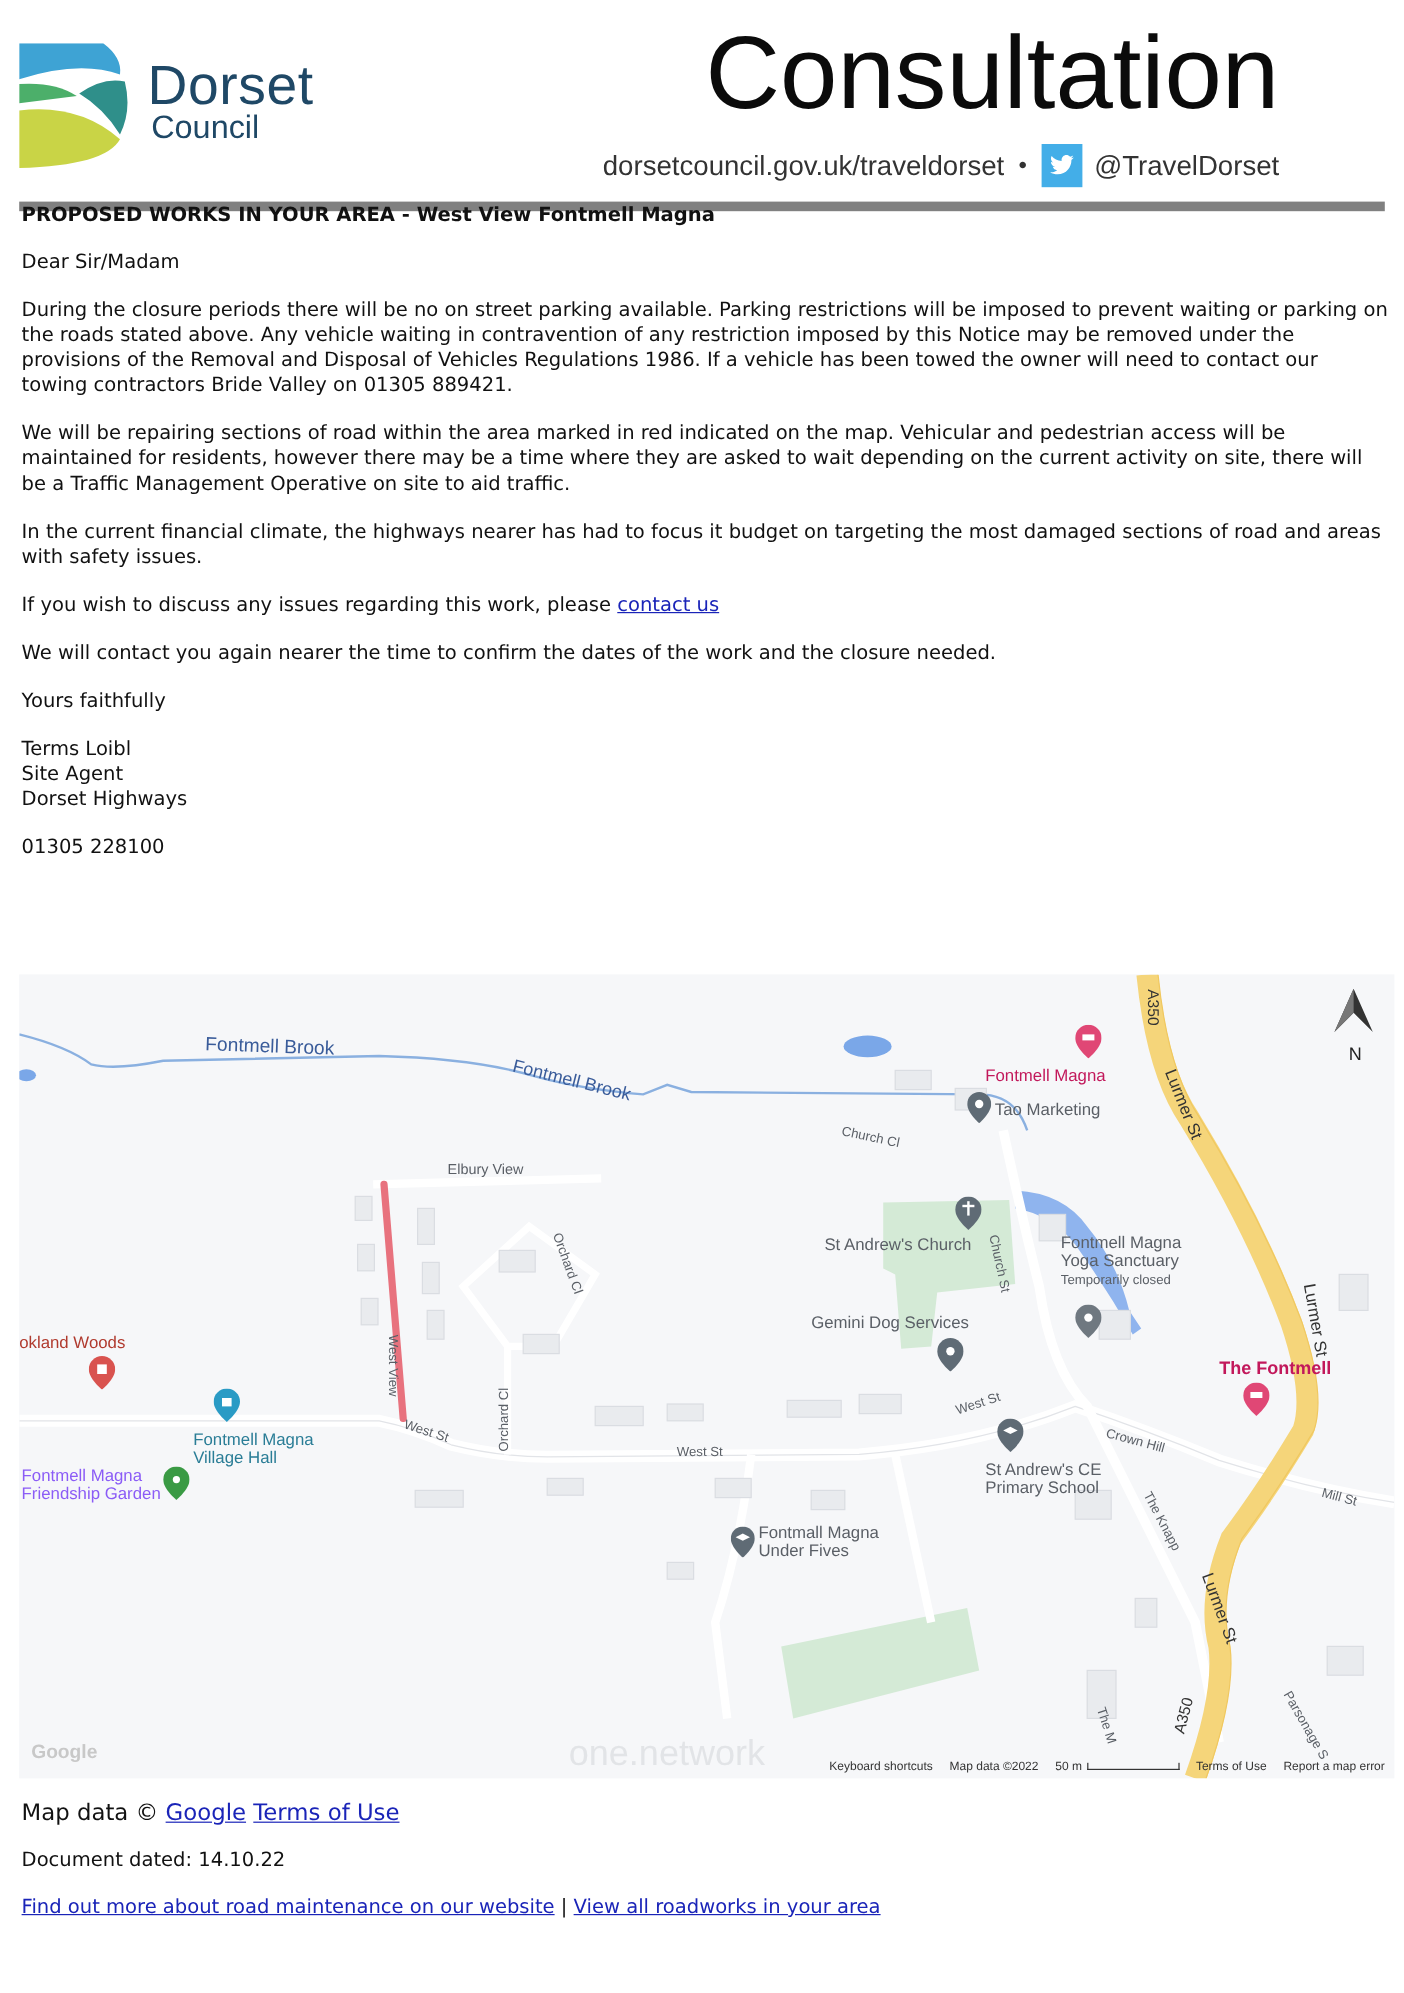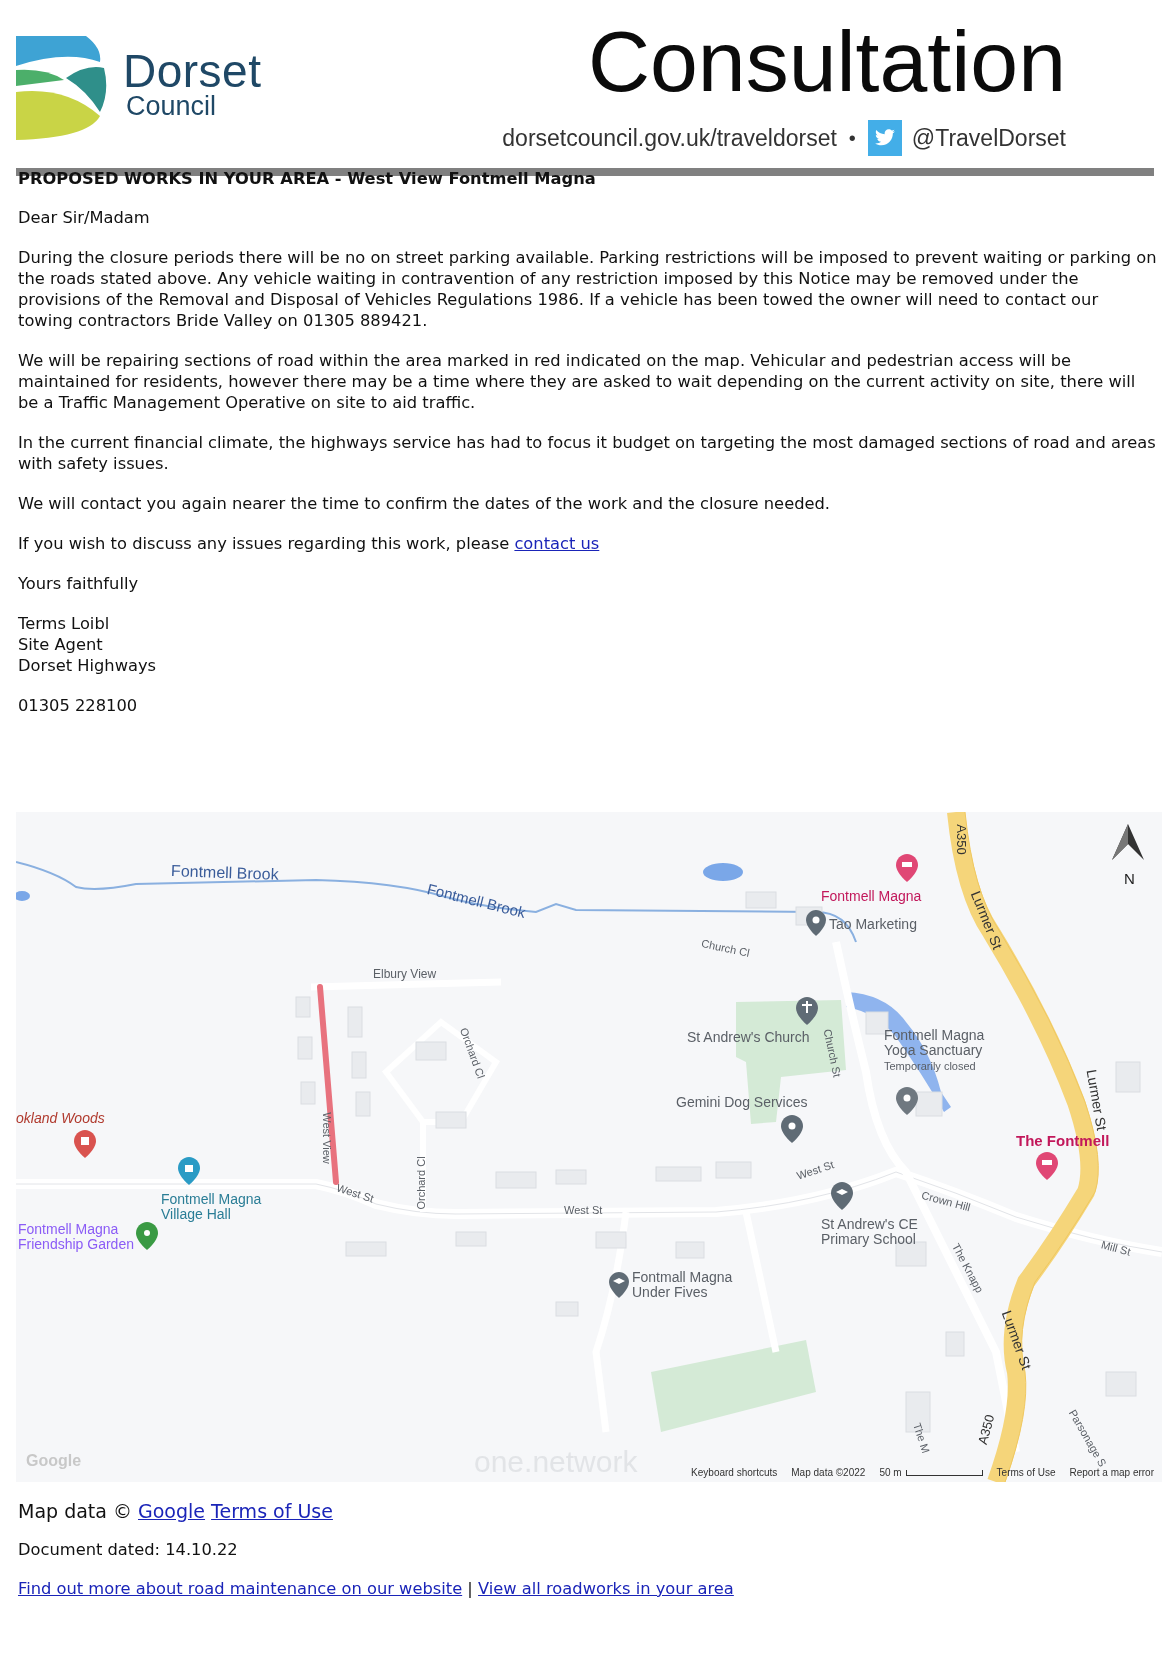--- a/index.html
+++ b/index.html
@@ -62,7 +62,7 @@
   <p>Dear Sir/Madam</p>
   <p>During the closure periods there will be no on street parking available. Parking restrictions will be imposed to prevent waiting or parking on the roads stated above. Any vehicle waiting in contravention of any restriction imposed by this Notice may be removed under the provisions of the Removal and Disposal of Vehicles Regulations 1986. If a vehicle has been towed the owner will need to contact our towing contractors Bride Valley on 01305 889421.</p>
   <p>We will be repairing sections of road within the area marked in red indicated on the map. Vehicular and pedestrian access will be maintained for residents, however there may be a time where they are asked to wait depending on the current activity on site, there will be a Traffic Management Operative on site to aid traffic.</p>
-  <p>In the current financial climate, the highways service has had to focus it budget on targeting the most damaged sections of road and areas with safety issues.</p>
+  <p>In the current financial climate, the highways nearer has had to focus it budget on targeting the most damaged sections of road and areas with safety issues.</p>
   <p>We will contact you again nearer the time to confirm the dates of the work and the closure needed.</p>
   <p><span>If you wish to discuss any issues regarding this work, please </span><a>contact us</a></p>
   <p>Yours faithfully</p>

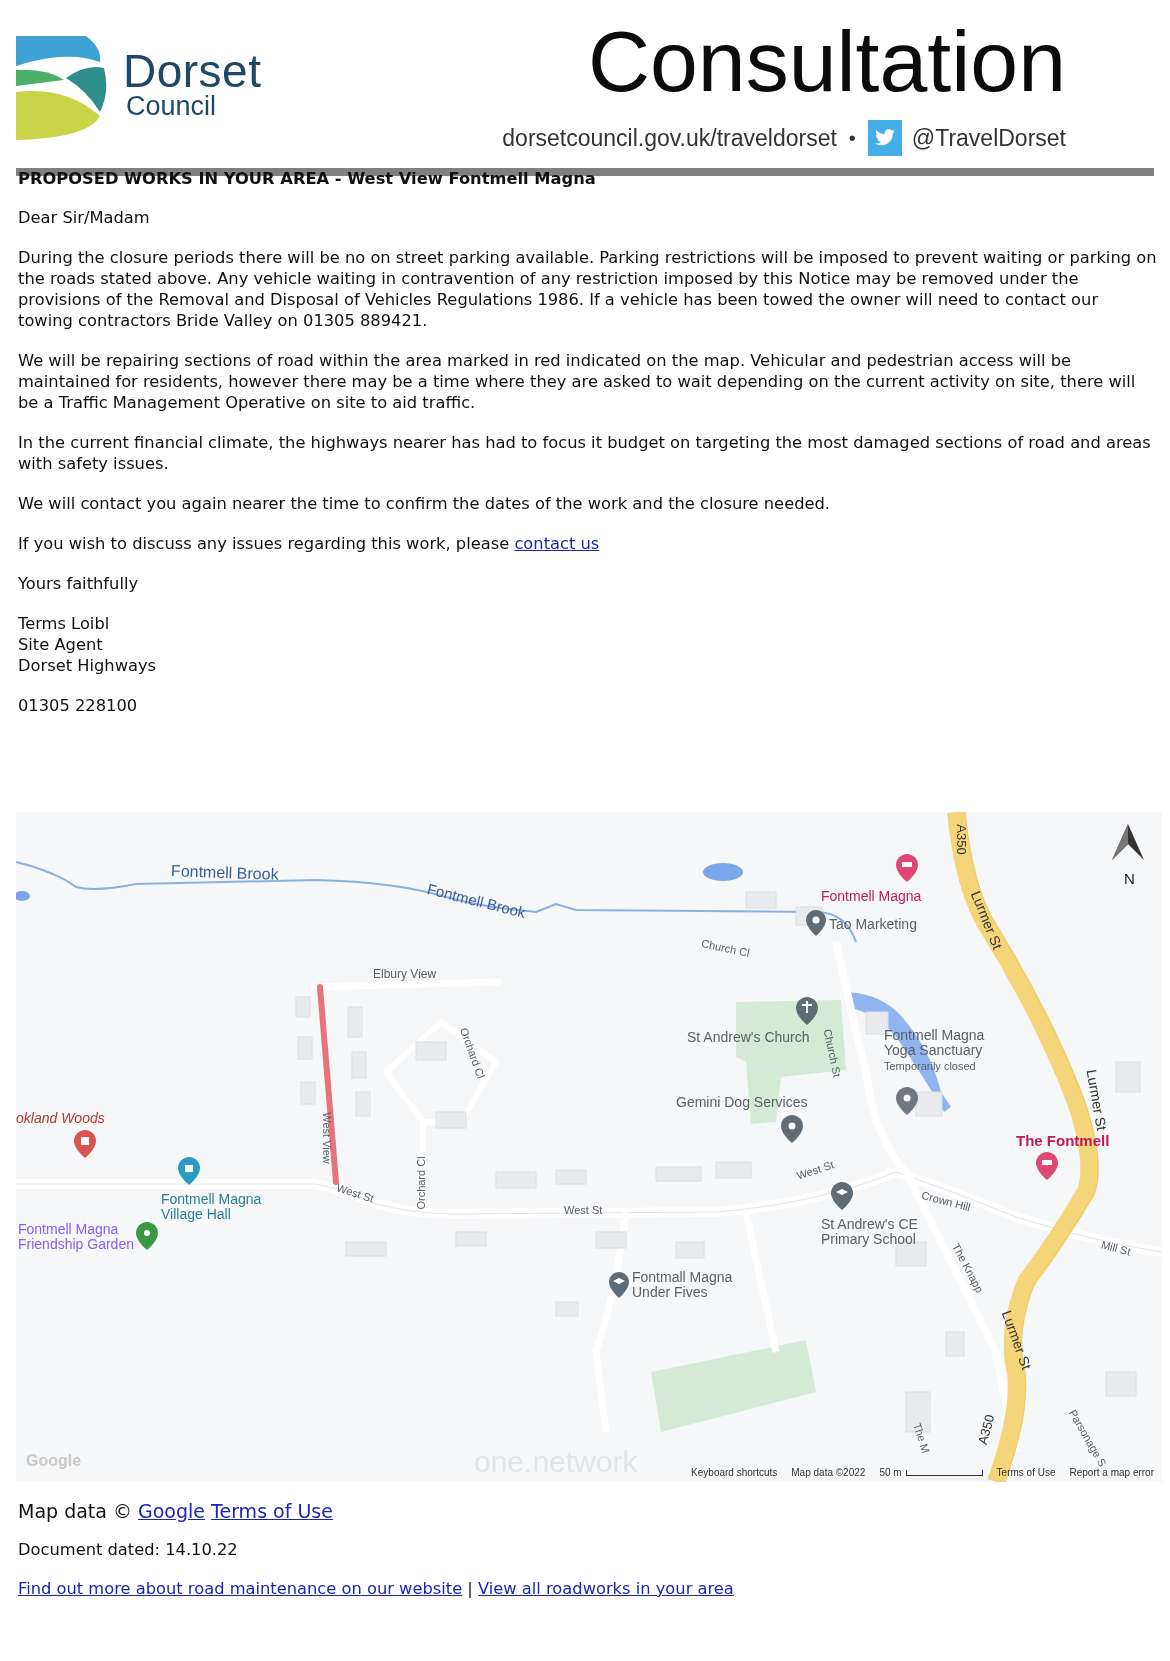--- a/index.html
+++ b/index.html
@@ -63,8 +63,8 @@
   <p>During the closure periods there will be no on street parking available. Parking restrictions will be imposed to prevent waiting or parking on the roads stated above. Any vehicle waiting in contravention of any restriction imposed by this Notice may be removed under the provisions of the Removal and Disposal of Vehicles Regulations 1986. If a vehicle has been towed the owner will need to contact our towing contractors Bride Valley on 01305 889421.</p>
   <p>We will be repairing sections of road within the area marked in red indicated on the map. Vehicular and pedestrian access will be maintained for residents, however there may be a time where they are asked to wait depending on the current activity on site, there will be a Traffic Management Operative on site to aid traffic.</p>
   <p>In the current financial climate, the highways nearer has had to focus it budget on targeting the most damaged sections of road and areas with safety issues.</p>
+  <p><span>If you wish to discuss any issues regarding this work, please </span><a>contact us</a></p>
   <p>We will contact you again nearer the time to confirm the dates of the work and the closure needed.</p>
-  <p><span>If you wish to discuss any issues regarding this work, please </span><a>contact us</a></p>
   <p>Yours faithfully</p>
   <div>Terms Loibl</div>
   <div>Site Agent</div>

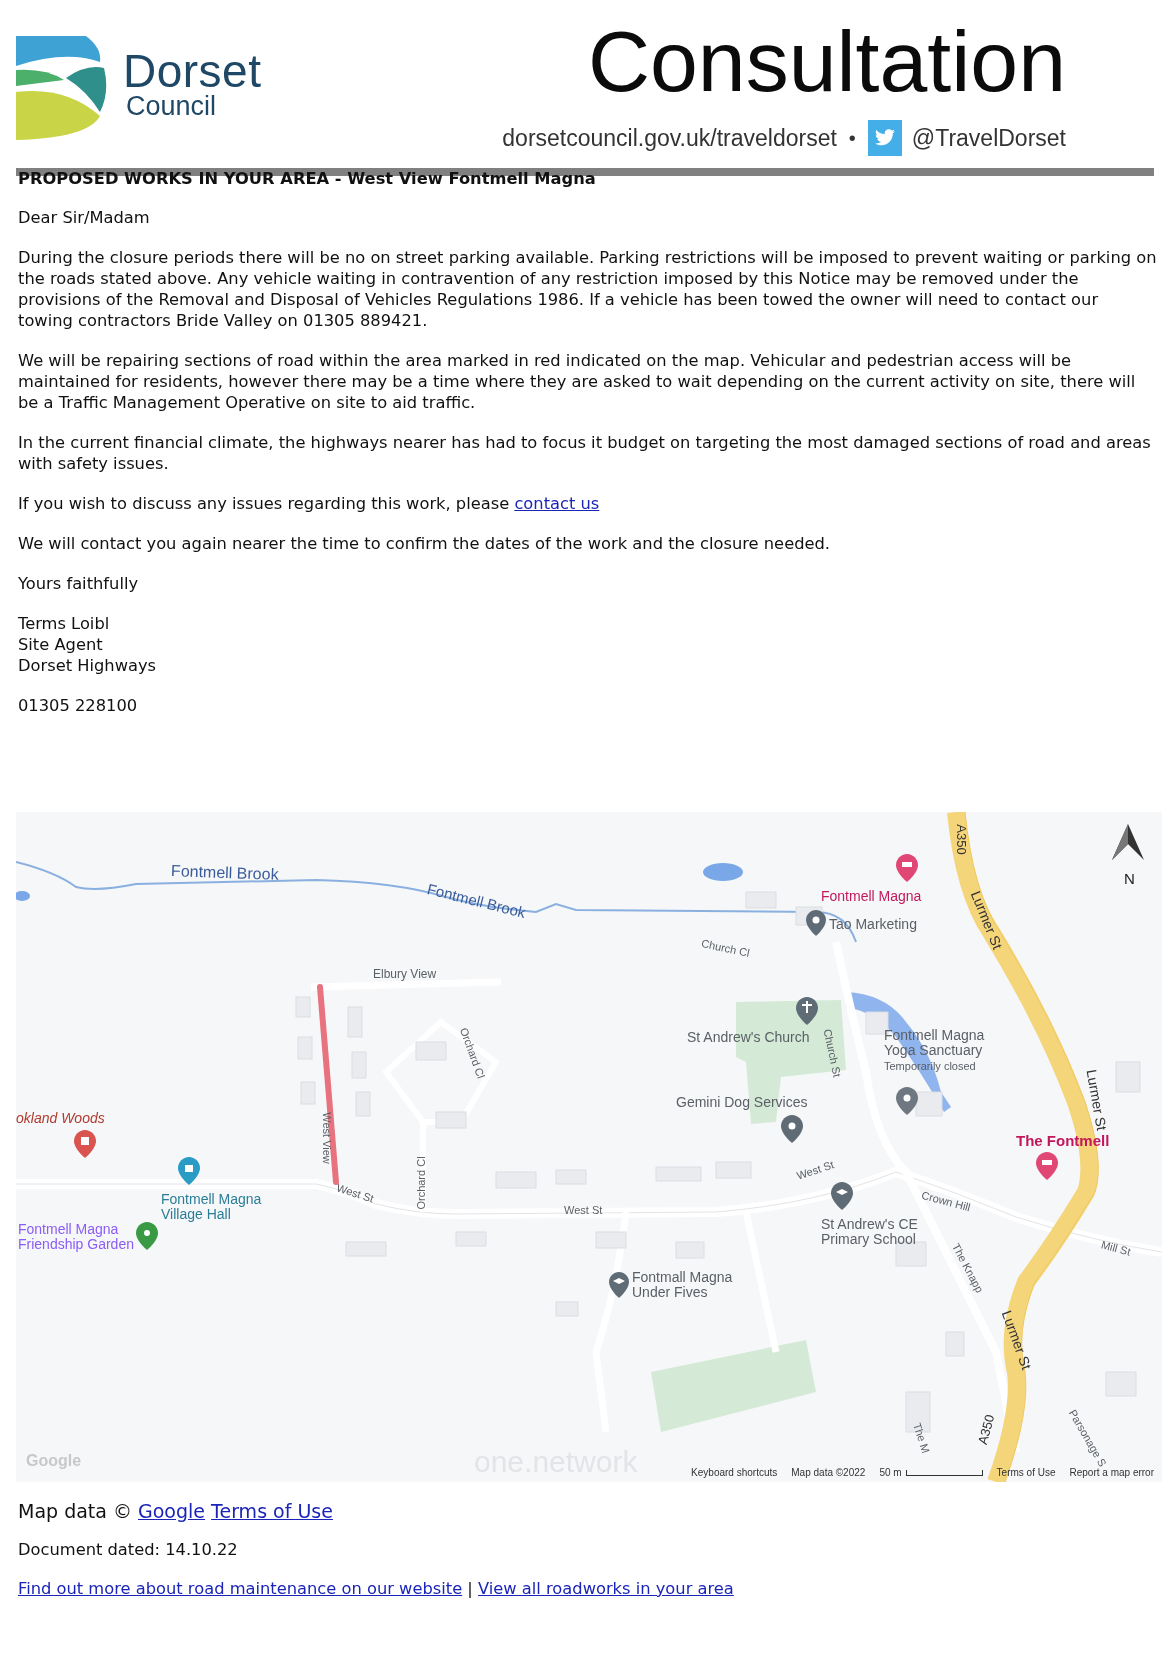--- a/index.html
+++ b/index.html
@@ -221,7 +221,7 @@
         <circle cx="11" cy="11" r="3" fill="#fff"></circle>
       </svg>
     </div>
-  <div class="mlabel" style="left:0px;top:298px;font-size:14px;color:#b03a2e;font-style:italic;">okland Woods</div>
+  <div class="mlabel" style="left:0px;top:298px;font-size:14px;color:#b03a2e;">okland Woods</div>
   <div class="mlabel" style="left:58px;top:318px;">
       <svg width="22" height="28" viewBox="0 0 22 28">
         <path d="M11 0C5 0 0 5 0 11c0 8 11 17 11 17s11-9 11-17C22 5 17 0 11 0z" fill="#d9534f"></path>

